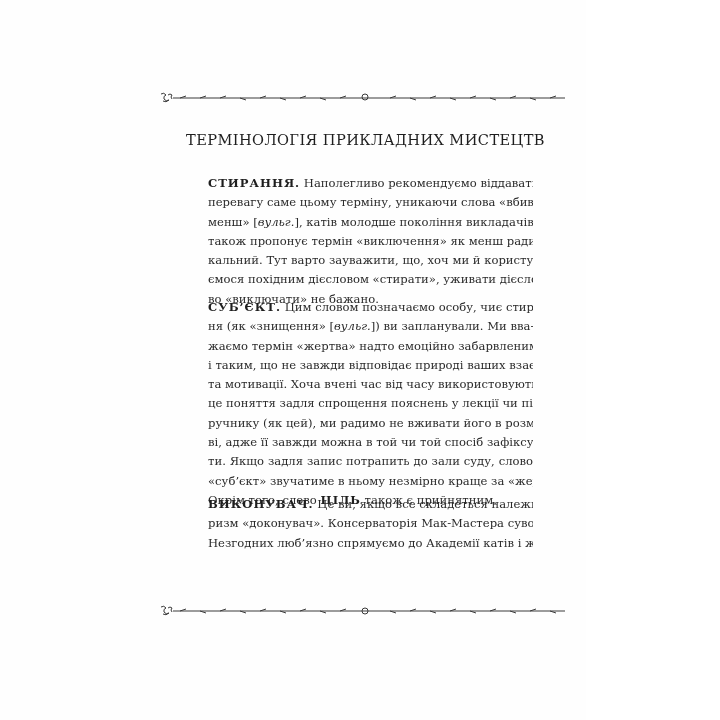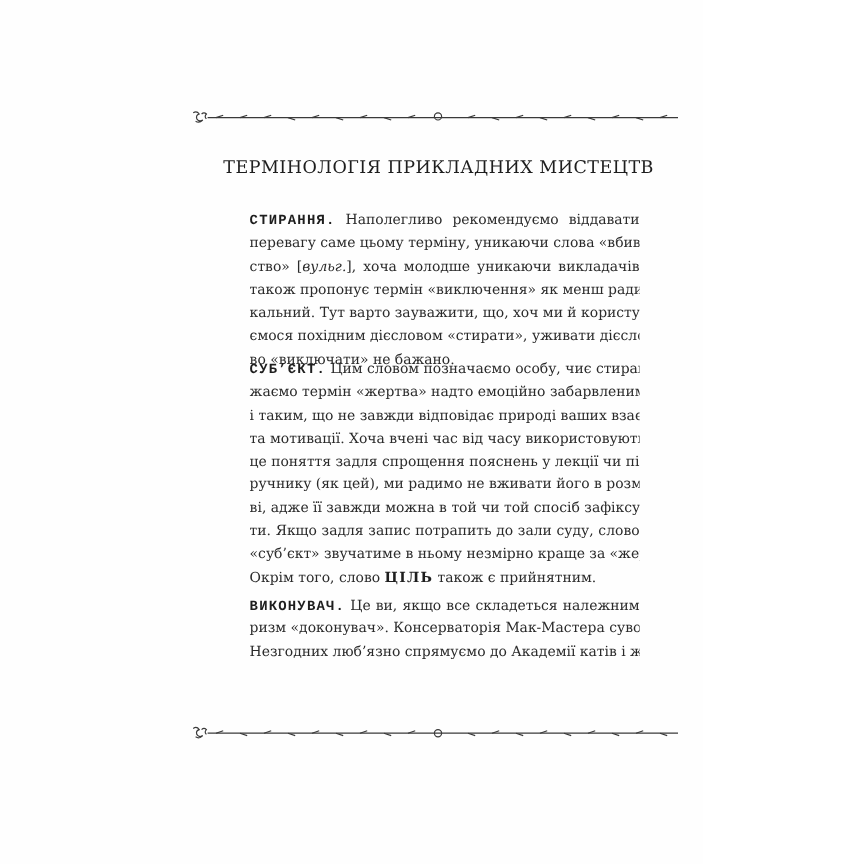--- a/index.html
+++ b/index.html
@@ -13,7 +13,7 @@
     font-size:11.6px; color:#2a2a2a; }
   .line { height:19.3px; line-height:19.3px; white-space:nowrap; text-align:justify; text-align-last:justify; overflow:hidden; }
   .line.last { text-align-last:left; }
-  .term { font-weight:bold; letter-spacing:1px; color:#1e1e1e;font-family:Liberation Mono, monospace; }
+  .term { font-weight:bold; letter-spacing:1px; color:#1e1e1e; }
   .it { font-style:italic; }
   .b { font-weight:bold; letter-spacing:1px; color:#1e1e1e; }
 </style>

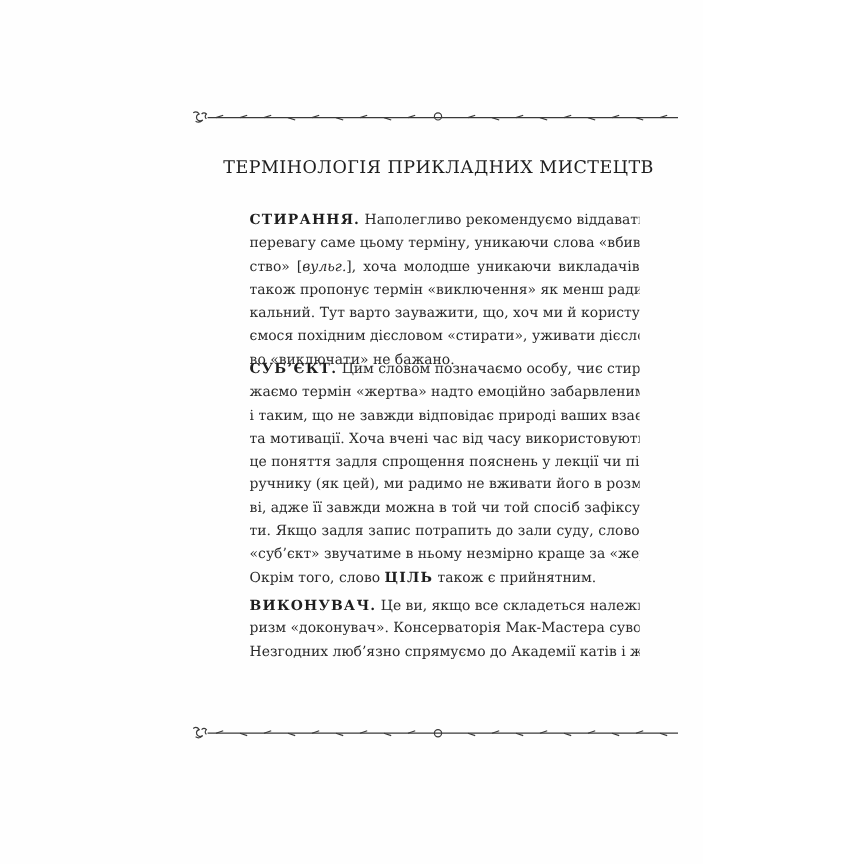--- a/index.html
+++ b/index.html
@@ -38,7 +38,7 @@
   <div class="body" style="top:174px;">
     <div class="line"><span class="term">СТИРАННЯ.</span><span> Наполегливо рекомендуємо віддавати</span></div>
     <div class="line">перевагу саме цьому терміну, уникаючи слова «вбив-</div>
-    <div class="line"><span>ство» [</span><span class="it">вульг.</span><span>], хоча молодше уникаючи викладачів</span></div>
+    <div class="line"><span>менш» [</span><span class="it">вульг.</span><span>], хоча молодше уникаючи викладачів</span></div>
     <div class="line">також пропонує термін «виключення» як менш ради-</div>
     <div class="line">кальний. Тут варто зауважити, що, хоч ми й користу-</div>
     <div class="line">ємося похідним дієсловом «стирати», уживати дієсло-</div>

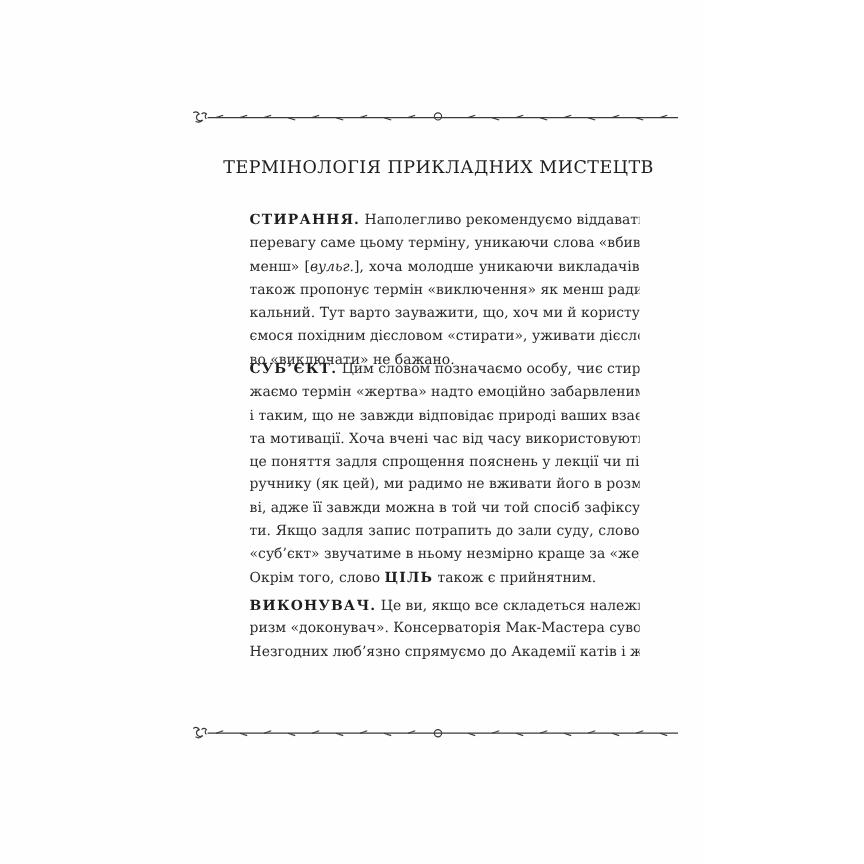--- a/index.html
+++ b/index.html
@@ -38,7 +38,7 @@
   <div class="body" style="top:174px;">
     <div class="line"><span class="term">СТИРАННЯ.</span><span> Наполегливо рекомендуємо віддавати</span></div>
     <div class="line">перевагу саме цьому терміну, уникаючи слова «вбив-</div>
-    <div class="line"><span>менш» [</span><span class="it">вульг.</span><span>], хоча молодше уникаючи викладачів</span></div>
+    <div class="line"><span>менш» [</span><span class="it">вульг.</span><span>], катів молодше покоління викладачів</span></div>
     <div class="line">також пропонує термін «виключення» як менш ради-</div>
     <div class="line">кальний. Тут варто зауважити, що, хоч ми й користу-</div>
     <div class="line">ємося похідним дієсловом «стирати», уживати дієсло-</div>

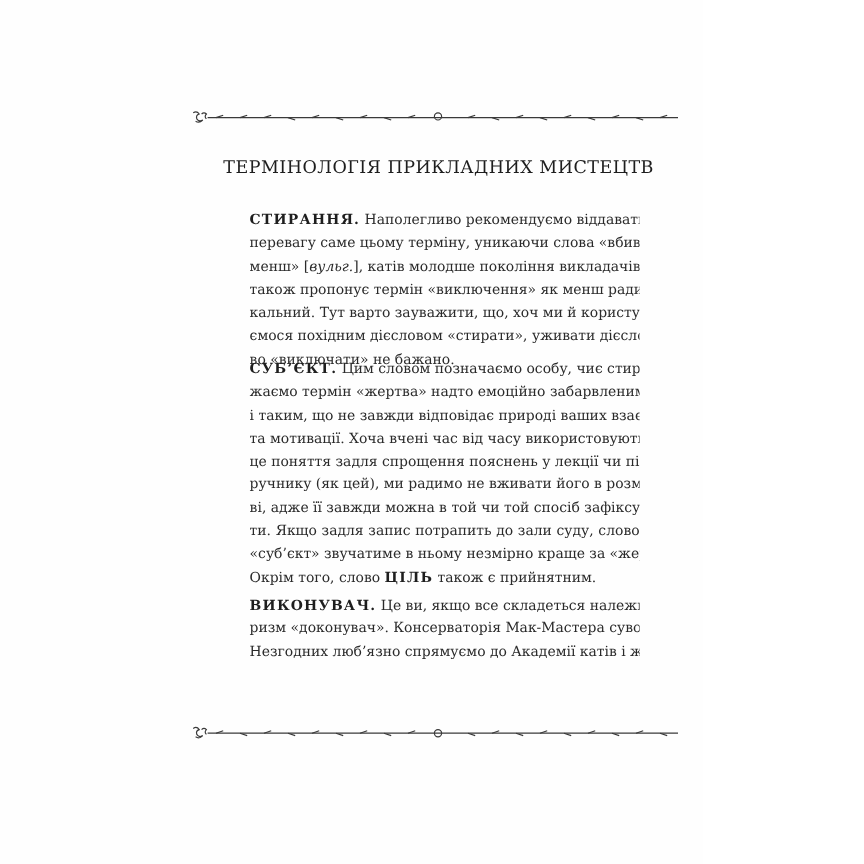--- a/index.html
+++ b/index.html
@@ -47,6 +47,7 @@
 
   <div class="body" style="top:298px;">
     <div class="line"><span class="term">СУБ’ЄКТ.</span><span> Цим словом позначаємо особу, чиє стиран-</span></div>
+    <div class="line"><span>ня (як «знищення» [</span><span class="it">вульг.</span><span>]) ви запланували. Ми вва-</span></div>
     <div class="line">жаємо термін «жертва» надто емоційно забарвленим</div>
     <div class="line">і таким, що не завжди відповідає природі ваших взаємин</div>
     <div class="line">та мотивації. Хоча вчені час від часу використовують</div>

